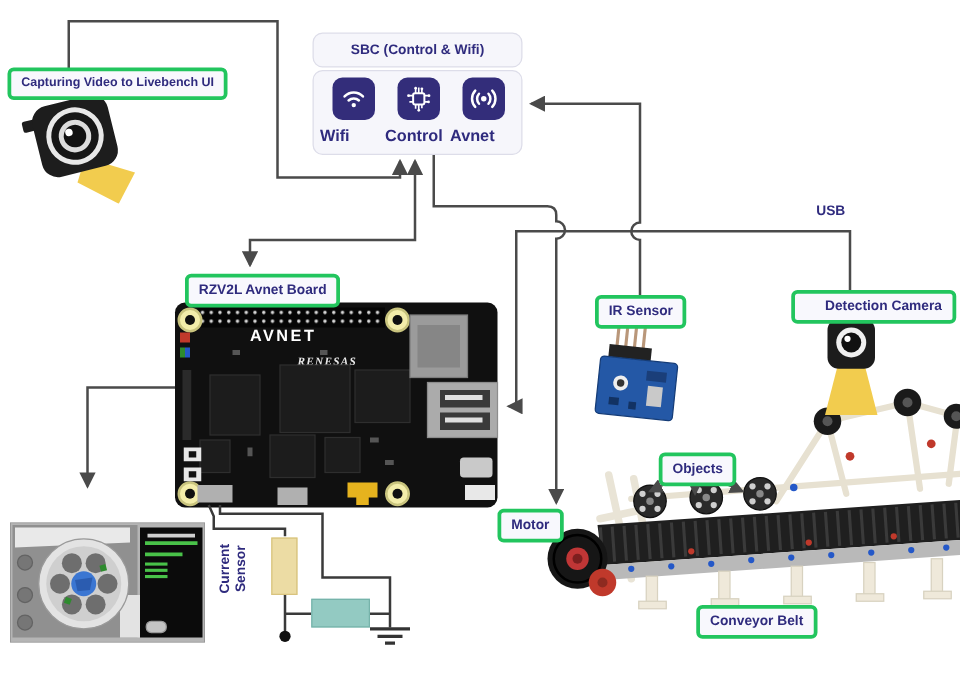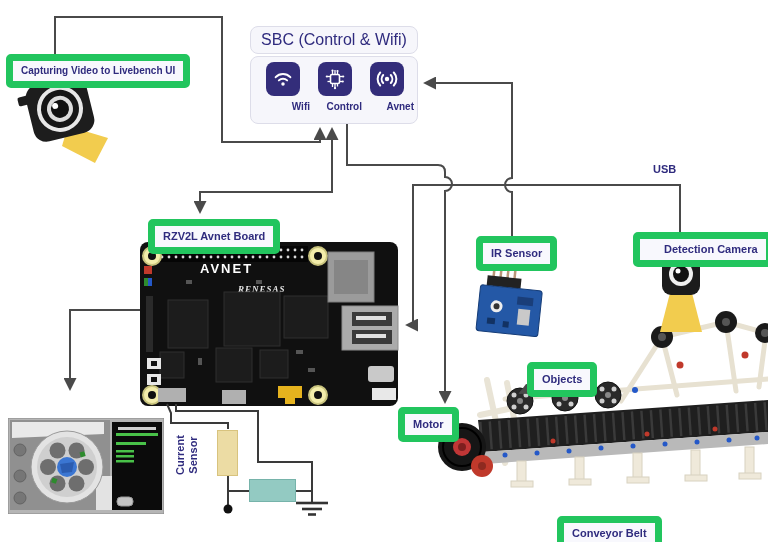--- a/index.html
+++ b/index.html
@@ -306,7 +306,7 @@
   <div class="sensor-rect" style="left:249px;top:479px;width:47px;height:23px;background:#93cac2;border:1px solid #76b3aa;"></div>
 
   <div class="card" style="left:250px;top:26px;width:166px;height:26px;display:flex;align-items:center;justify-content:center;">
-    <span style="color:#2f2b7e;font-weight:normal;font-size:16px;">SBC (Control &amp; Wifi)</span>
+    <span style="color:#2f2b7e;font-weight:bold;font-size:11px;">SBC (Control &amp; Wifi)</span>
   </div>
   <div class="card" style="left:250px;top:56px;width:166px;height:66px;"></div>
 

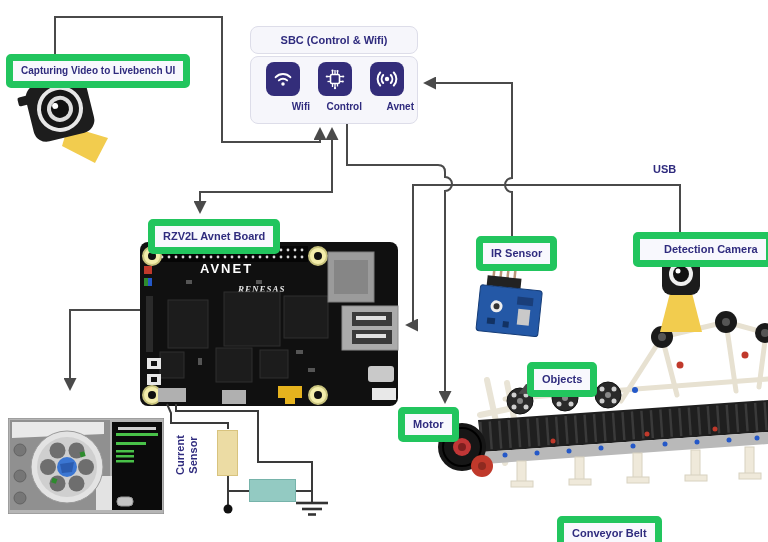--- a/index.html
+++ b/index.html
@@ -6,7 +6,7 @@
   #stage{position:relative;width:768px;height:542px;background:#ffffff;overflow:hidden;
          font-family:"Liberation Sans",sans-serif;}
   .abs{position:absolute;}
-  .cap{position:absolute;background:#f8f8fd;border:7px solid #22c55e;border-radius:5px;
+  .cap{position:absolute;background:#f8f8fd;border:3px solid #22c55e;border-radius:5px;
        color:#2f2b7e;font-weight:bold;font-size:11px;line-height:1;
        padding:5px 8px;white-space:nowrap;box-sizing:border-box;text-align:center;}
   .card{position:absolute;background:#f6f6fb;border:1px solid #dddde9;border-radius:8px;}

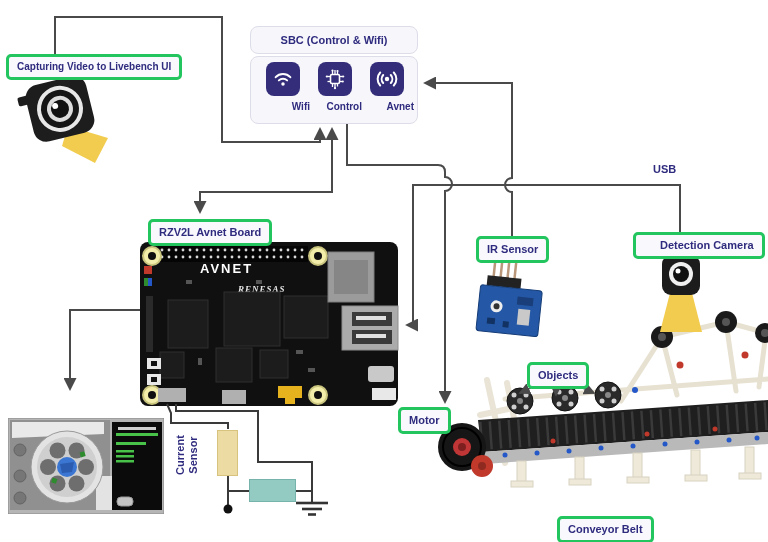--- a/index.html
+++ b/index.html
@@ -12,7 +12,7 @@
   .card{position:absolute;background:#f6f6fb;border:1px solid #dddde9;border-radius:8px;}
   .tile{position:absolute;width:34px;height:34px;background:#332d7a;border-radius:8px;
         display:flex;align-items:center;justify-content:center;}
-  .tlabel{position:absolute;width:54px;text-align:right;font-size:10px;font-weight:600;
+  .tlabel{position:absolute;width:54px;text-align:left;font-size:13px;font-weight:600;
           color:#2f2b7e;}
   .plain{position:absolute;color:#2f2b7e;font-weight:bold;font-size:11px;white-space:nowrap;}
   .vtext{position:absolute;left:168px;top:432px;width:58px;height:46px;

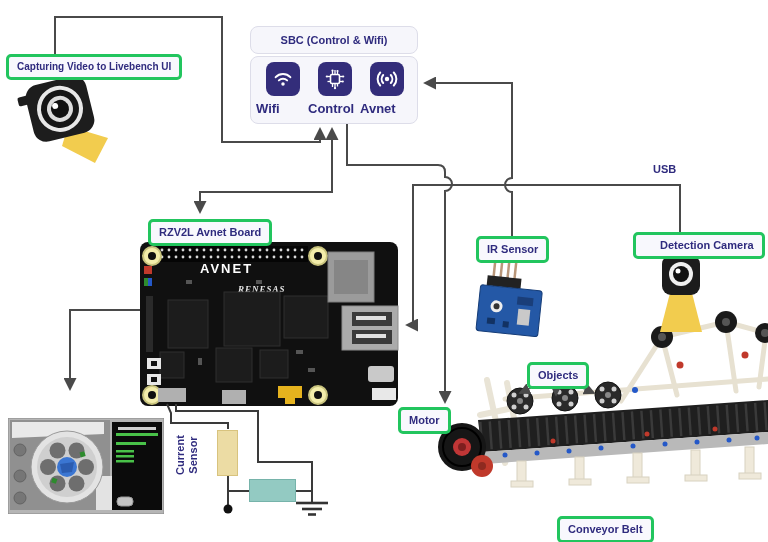--- a/index.html
+++ b/index.html
@@ -365,7 +365,7 @@
   <div class="cap" style="left:633px;top:232px;padding-left:24px;">Detection Camera</div>
   <div class="cap" style="left:398px;top:407px;">Motor</div>
   <div class="cap" style="left:527px;top:362px;">Objects</div>
-  <div class="cap" style="left:557px;top:484px;margin-top:32px;">Conveyor Belt</div>
+  <div class="cap" style="left:557px;top:484px;">Conveyor Belt</div>
 
   <div class="plain" style="left:653px;top:163px;">USB</div>
   <div class="vtext">Current Sensor</div>

